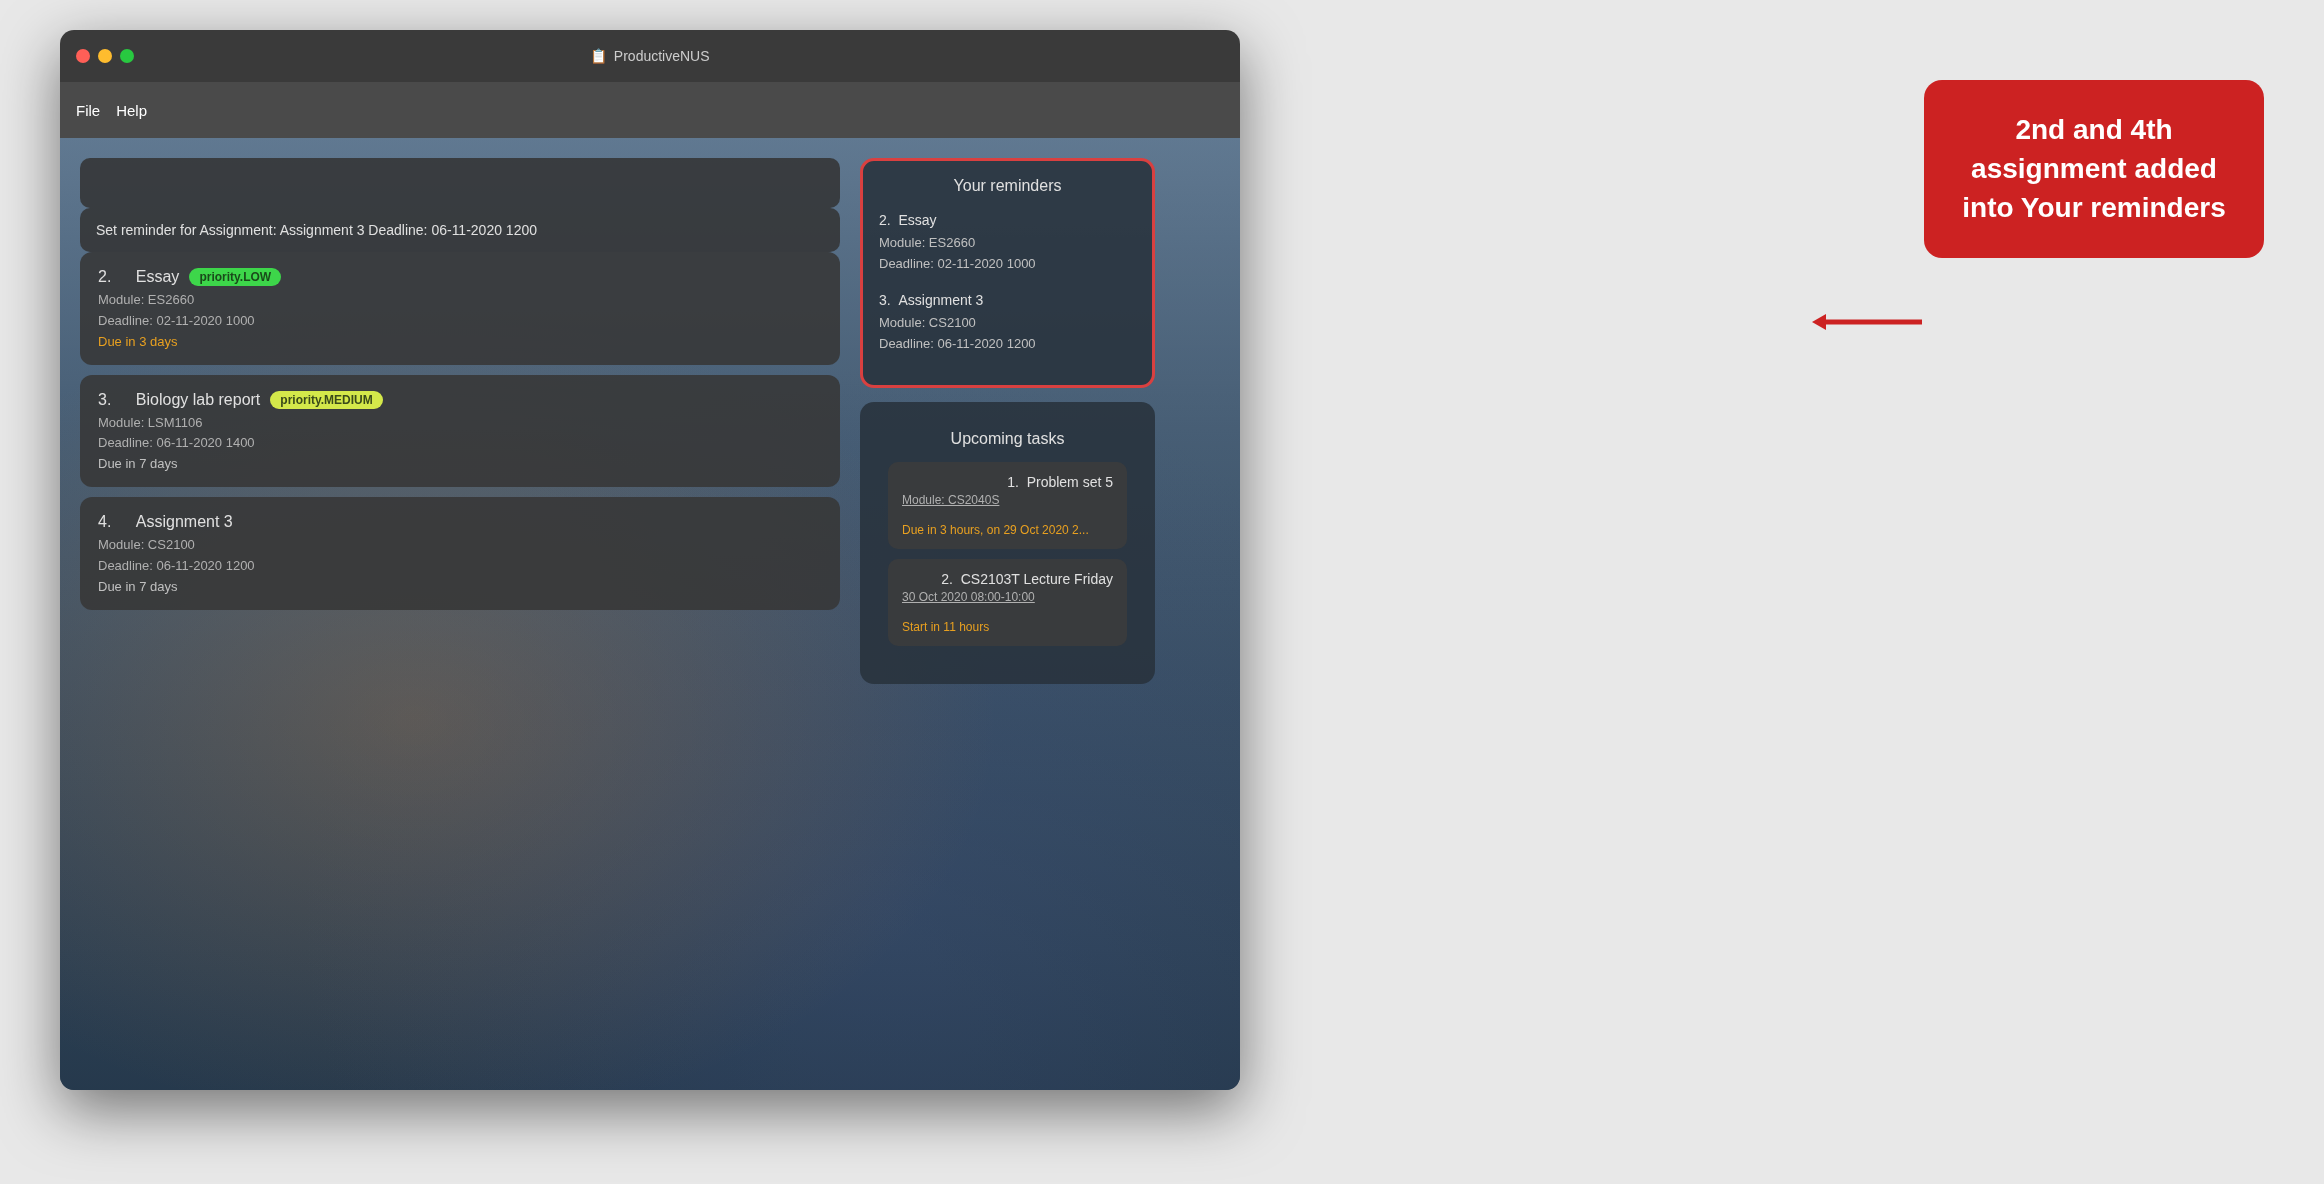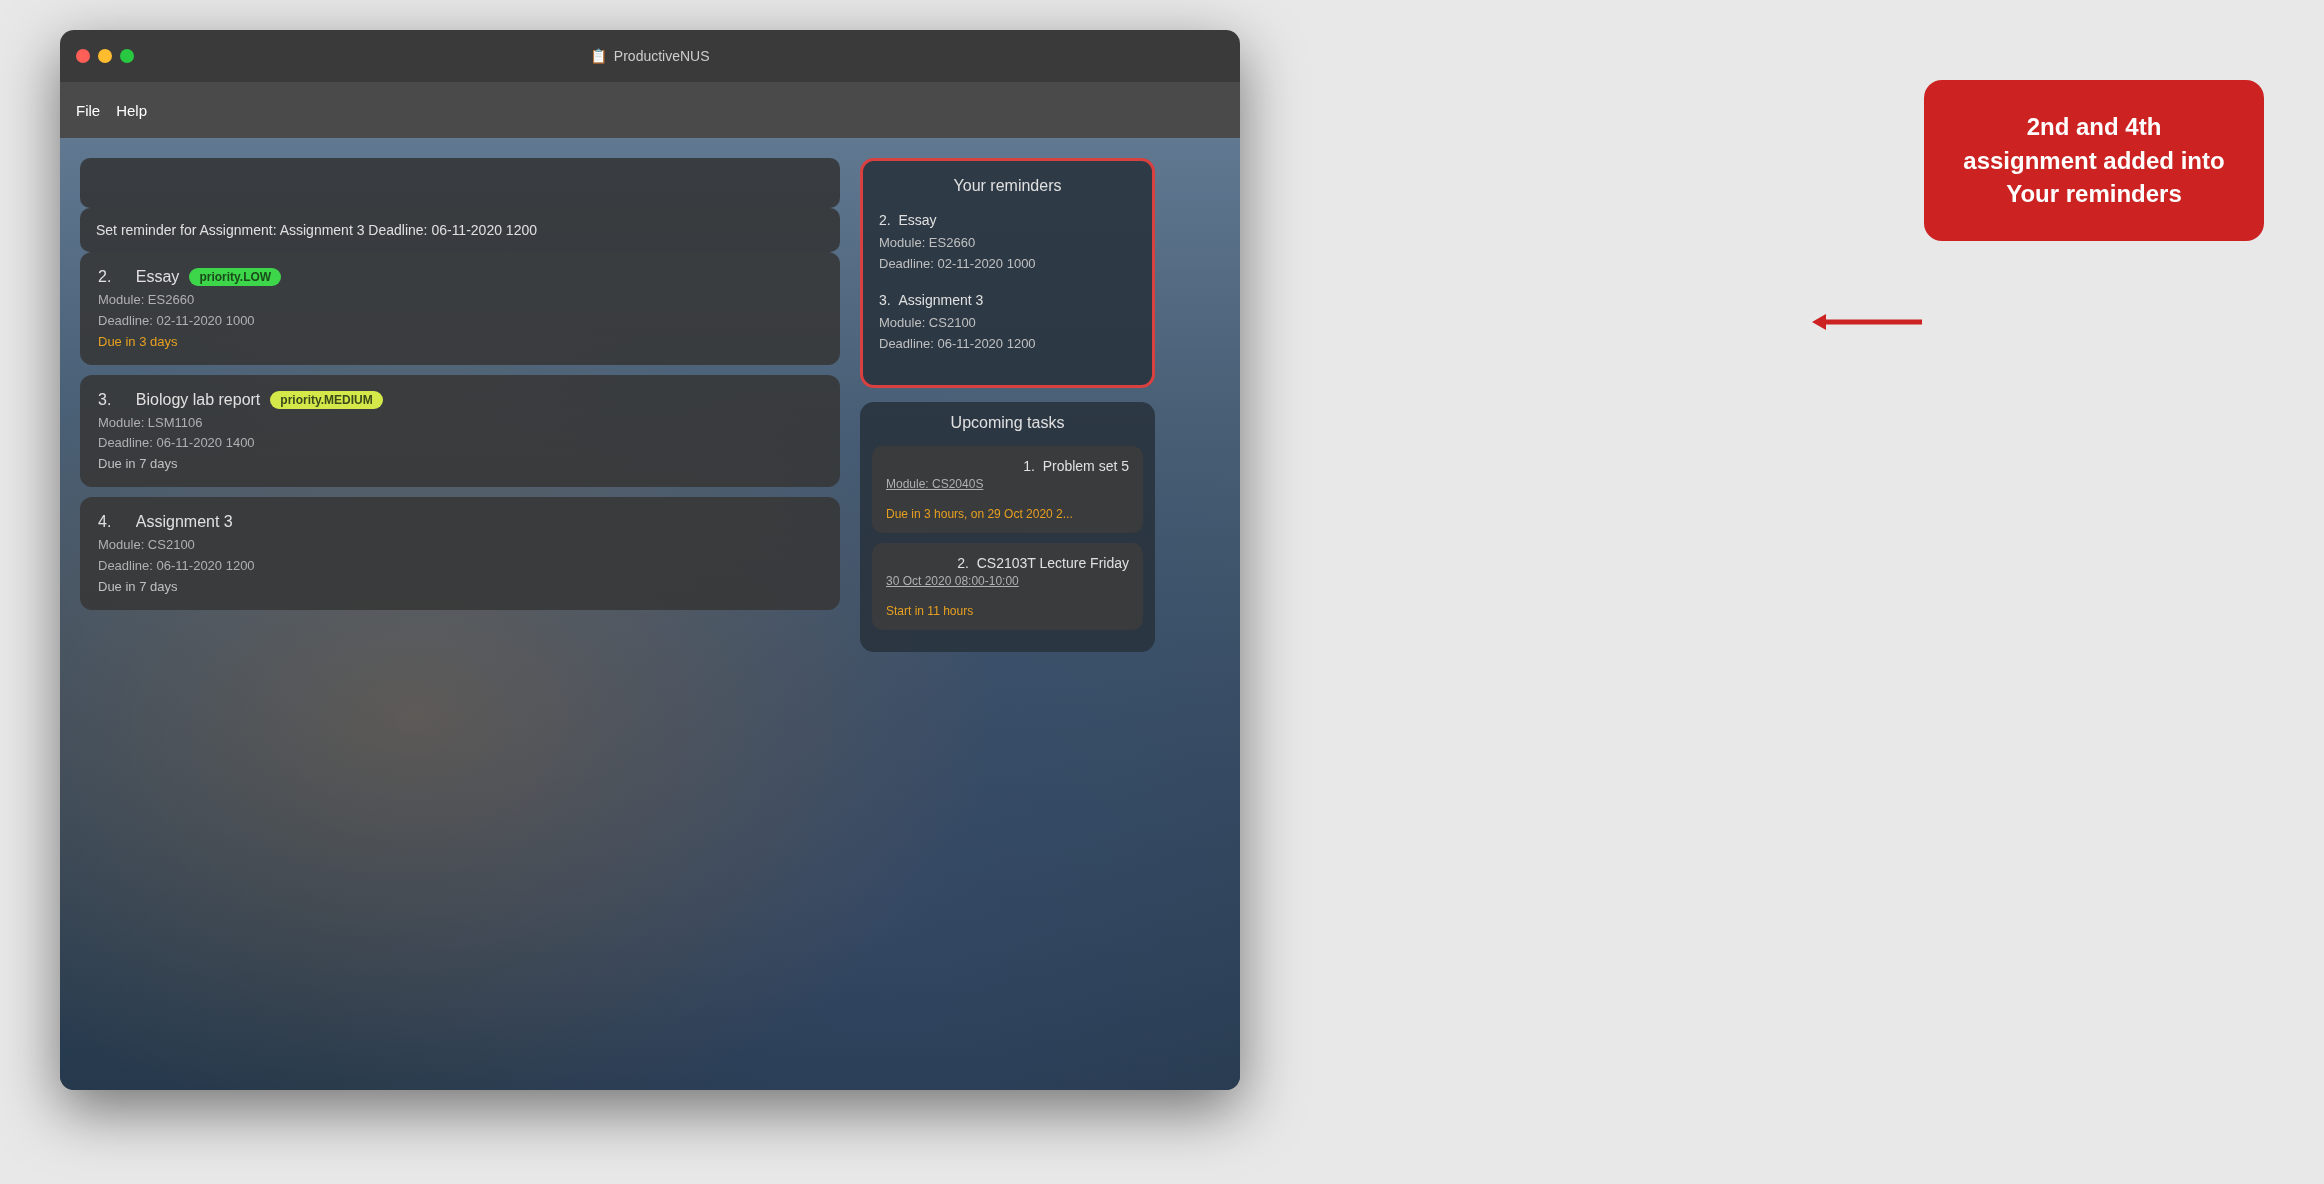--- a/index.html
+++ b/index.html
@@ -268,7 +268,7 @@
       border-radius: 18px;
       padding: 30px 36px;
       color: #fff;
-      font-size: 24px;
+      font-size: 28px;
       font-weight: 700;
       text-align: center;
       line-height: 1.4;

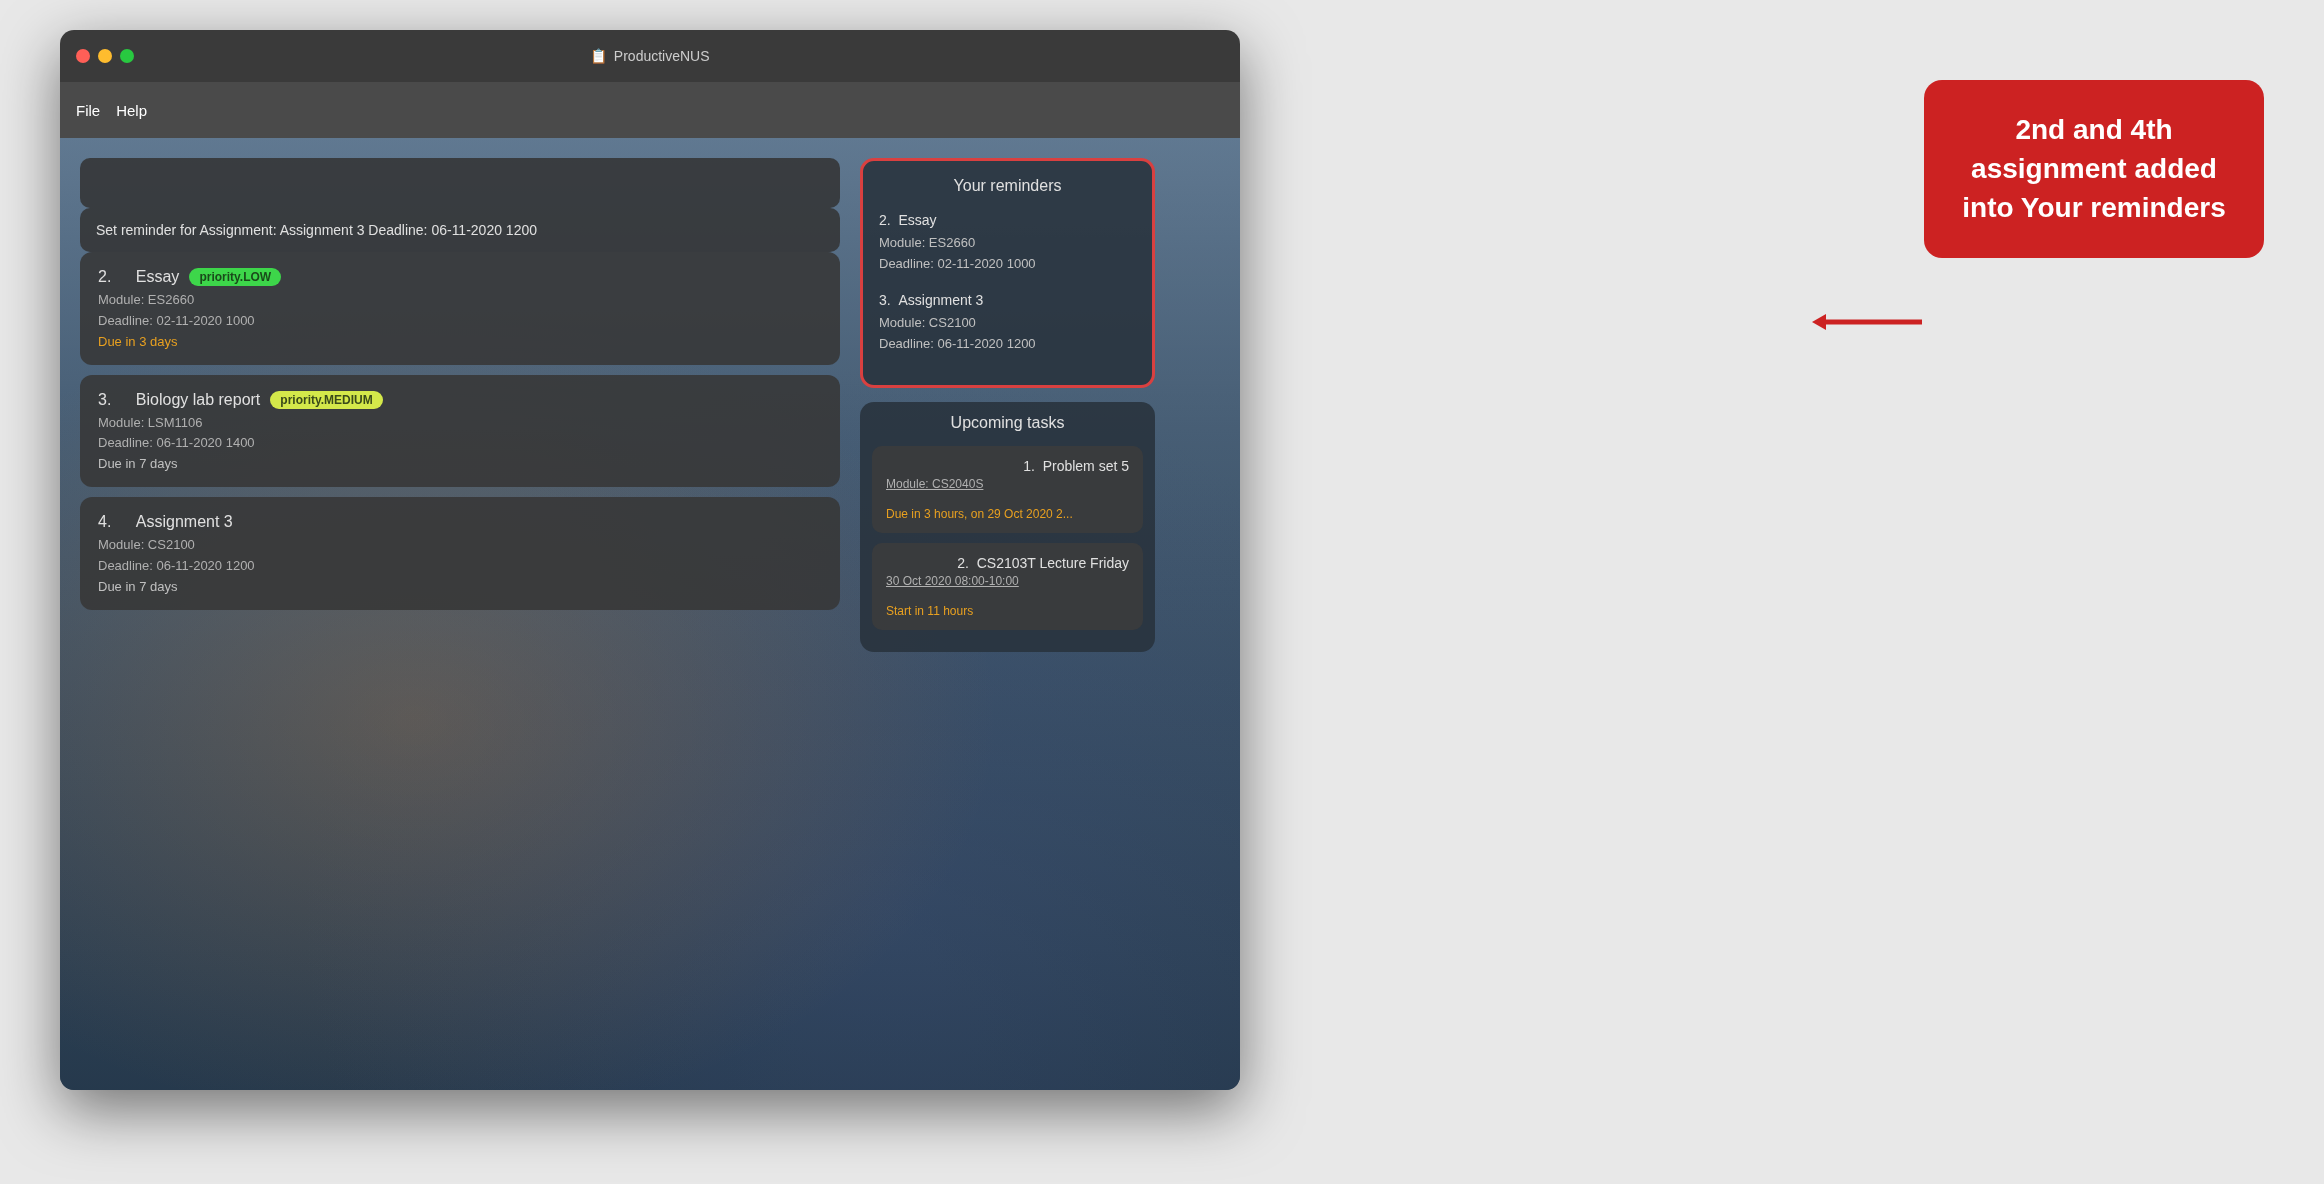--- a/index.html
+++ b/index.html
@@ -228,7 +228,7 @@
     .upcoming-panel {
       background: rgba(40, 50, 60, 0.88);
       border-radius: 14px;
-      padding: 12px;
+      padding: 28px;
     }
 
     .upcoming-item {

